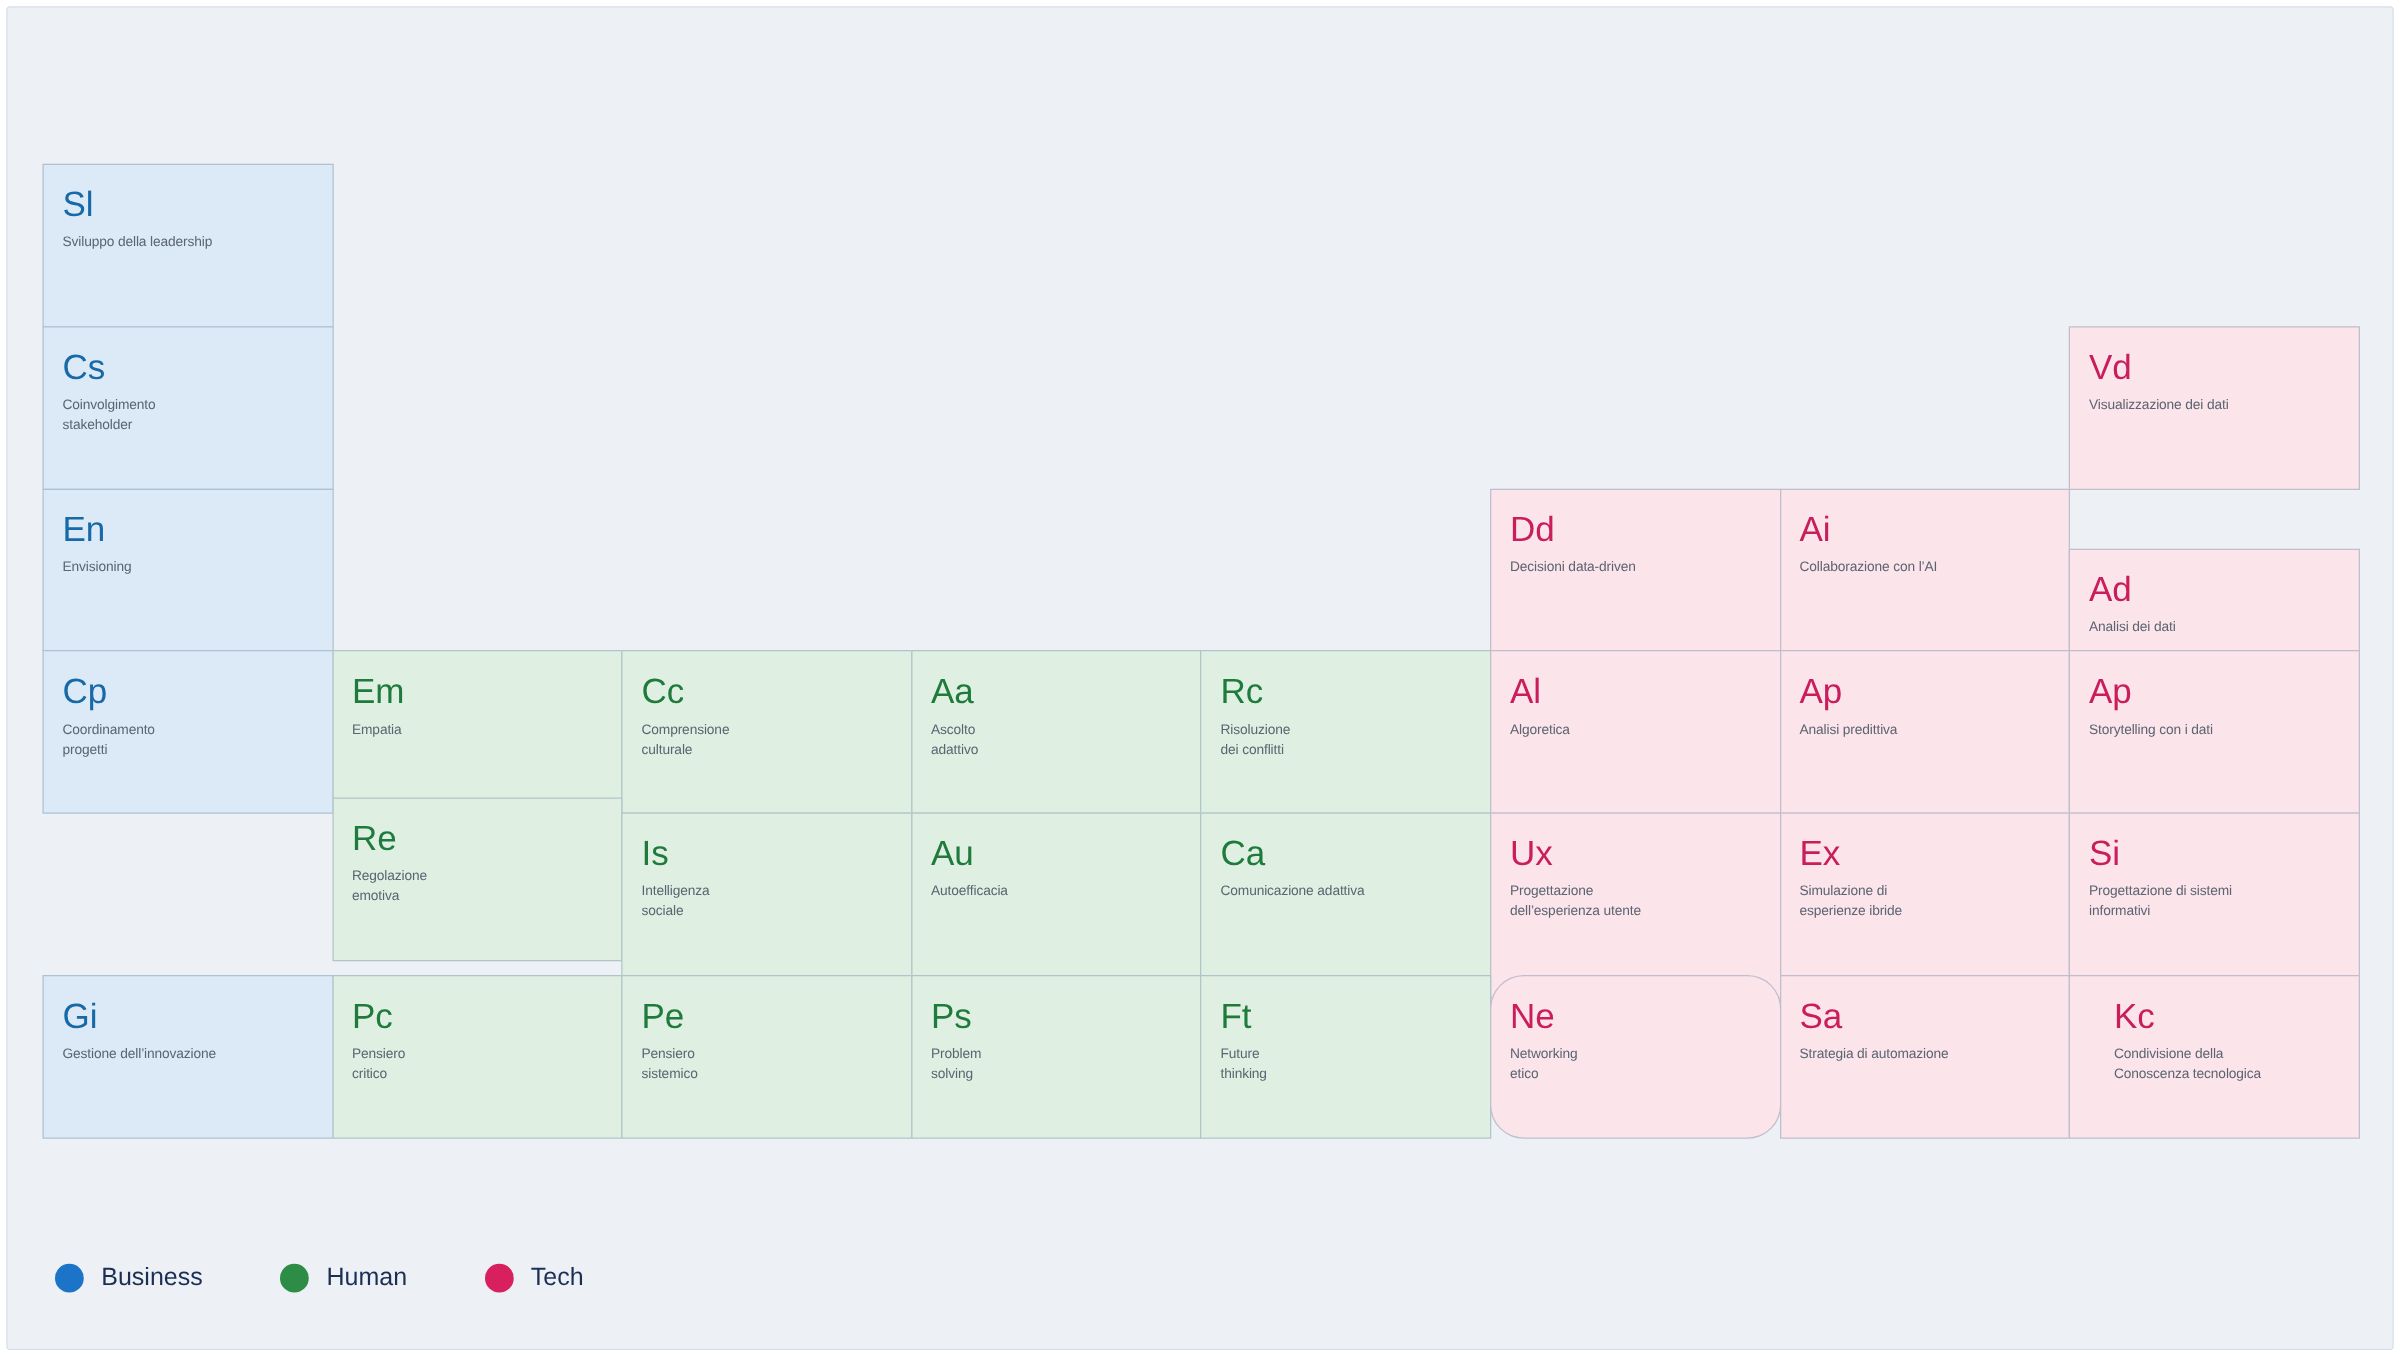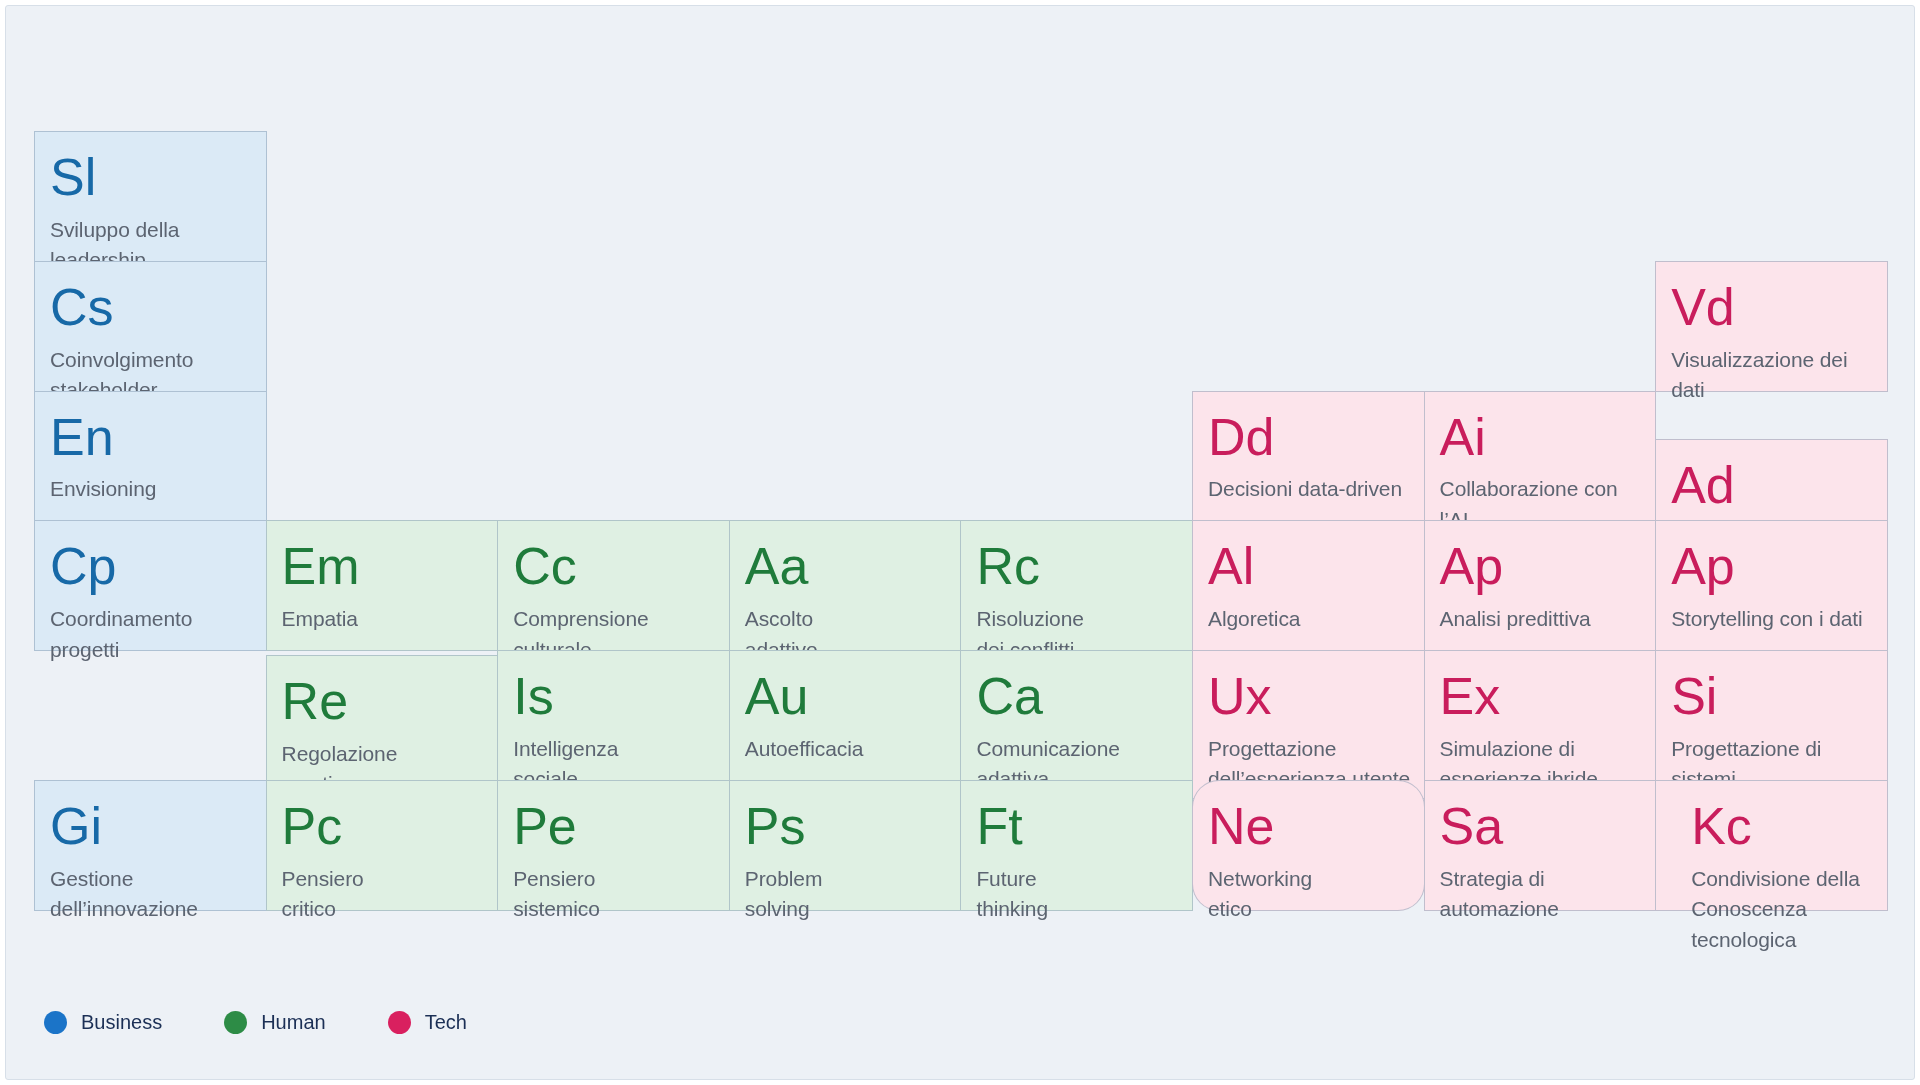--- a/index.html
+++ b/index.html
@@ -22,7 +22,7 @@
   .cell.human{background:var(--human-bg,#dff0e3);}
   .cell.tech{background:var(--tech-bg,#fce4eb);}
   .symbol{
-    font-size:52px;font-weight:500;line-height:1.15;letter-spacing:0;
+    font-size:28px;font-weight:500;line-height:1.15;letter-spacing:0;
   }
   .cell.business .symbol{color:var(--business-sym,#1769a7);}
   .cell.human .symbol{color:var(--human-sym,#1f7b3b);}

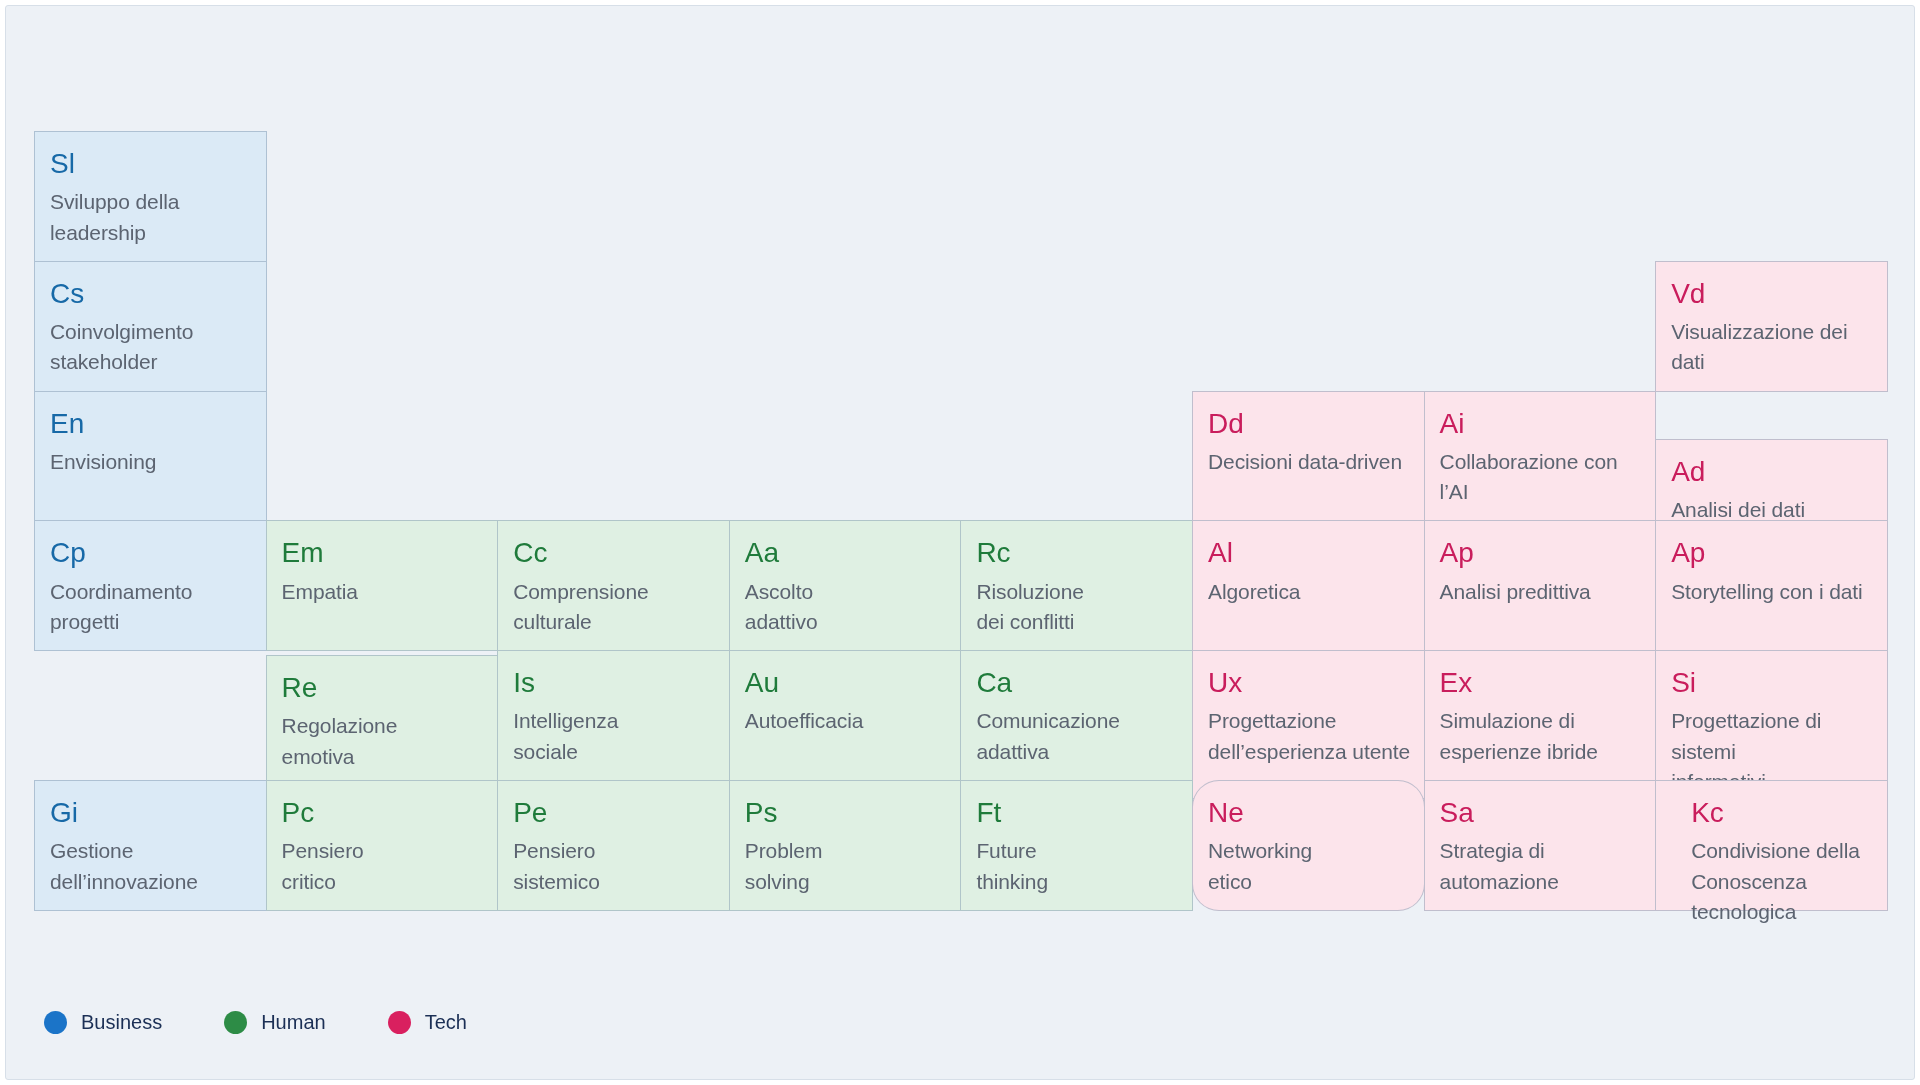--- a/index.html
+++ b/index.html
@@ -28,7 +28,7 @@
   .cell.human .symbol{color:var(--human-sym,#1f7b3b);}
   .cell.tech .symbol{color:var(--tech-sym,#c91d5c);}
   .label{
-    margin-top:7px;font-size:21px;line-height:1.45;
+    margin-top:7px;font-size:11px;line-height:1.45;
     color:var(--label-color,#5c6471);
     white-space:pre-line;letter-spacing:-0.1px;
   }

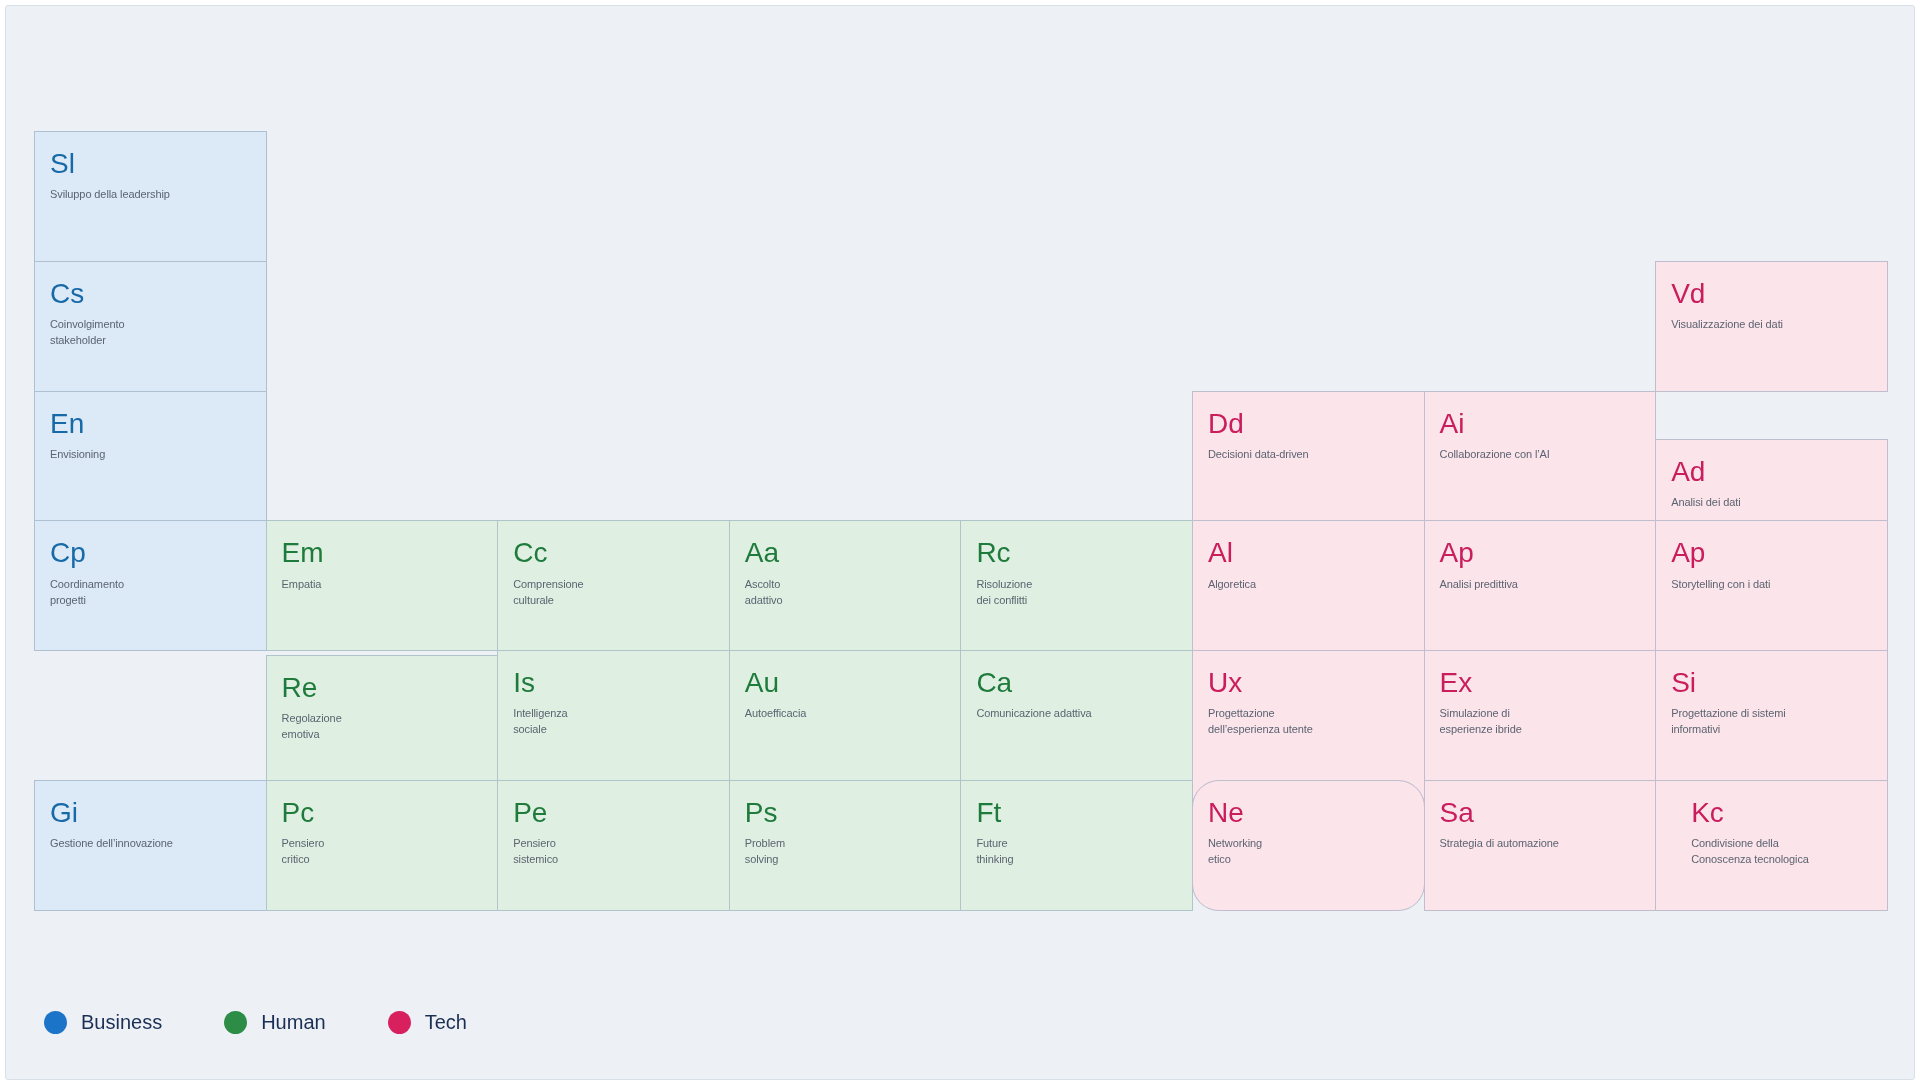--- a/index.html
+++ b/index.html
@@ -112,7 +112,7 @@
         <div class="symbol">Ap</div>
         <div class="label">Storytelling con i dati</div>
       </div>
-      <div class="cell human" style="left: 259.6px; top: 649px; width: 232.6px; height: 130.8px;">
+      <div class="cell human" style="left: 259.6px; top: 632px; width: 232.6px; height: 130.8px;">
         <div class="symbol">Re</div>
         <div class="label">Regolazione
 emotiva</div>

